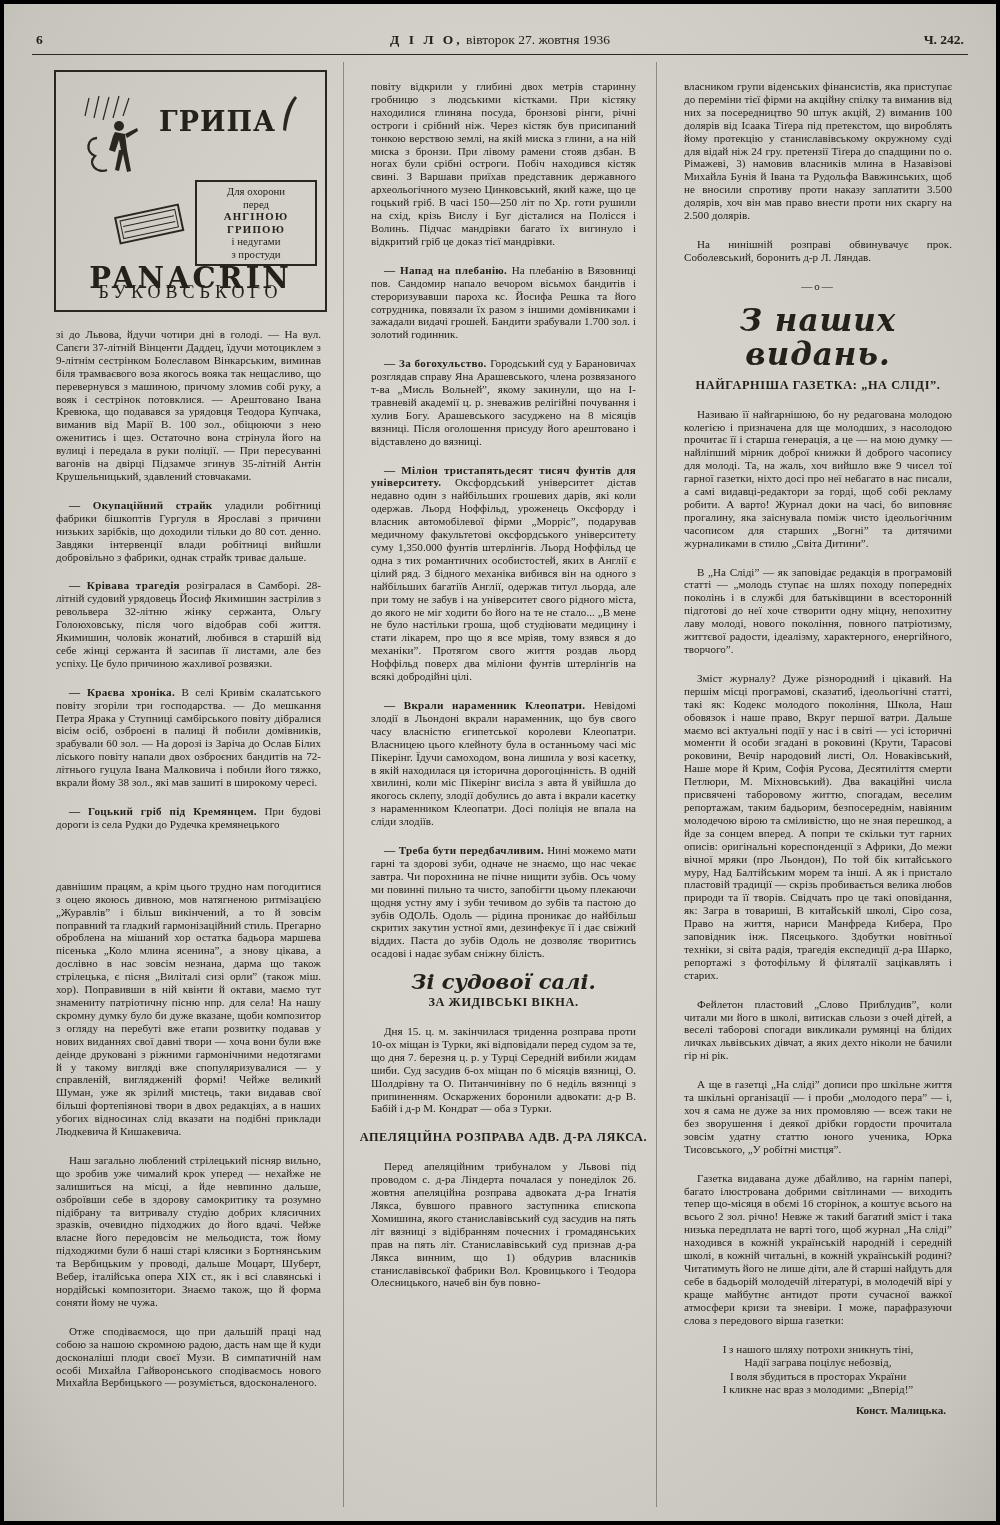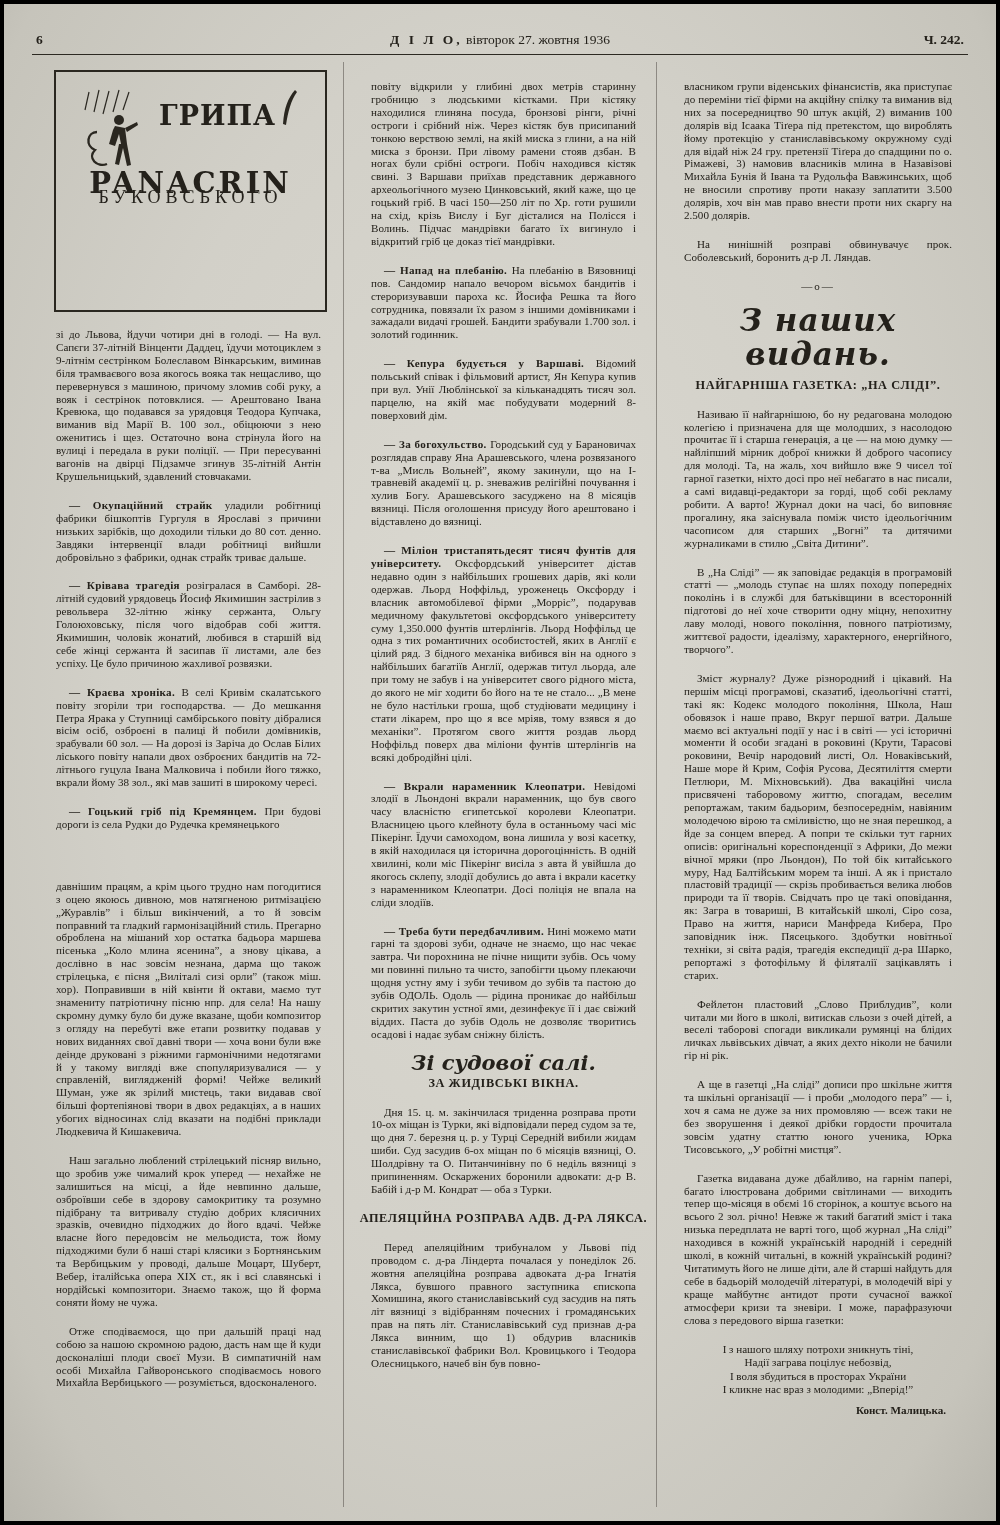--- a/index.html
+++ b/index.html
@@ -49,7 +49,7 @@
   
   .ad {
     border:2.5px solid #2a2720; box-sizing:border-box;
-    margin:6px 10px 12px 14px; padding:16px 6px 10px; height:242px;
+    margin:6px 10px 12px 14px; padding:22px 6px 10px; height:242px;
     text-align:center; position:relative;
   }
   .ad-top { display:flex; justify-content:center; align-items:flex-start; gap:2px; height:86px; }

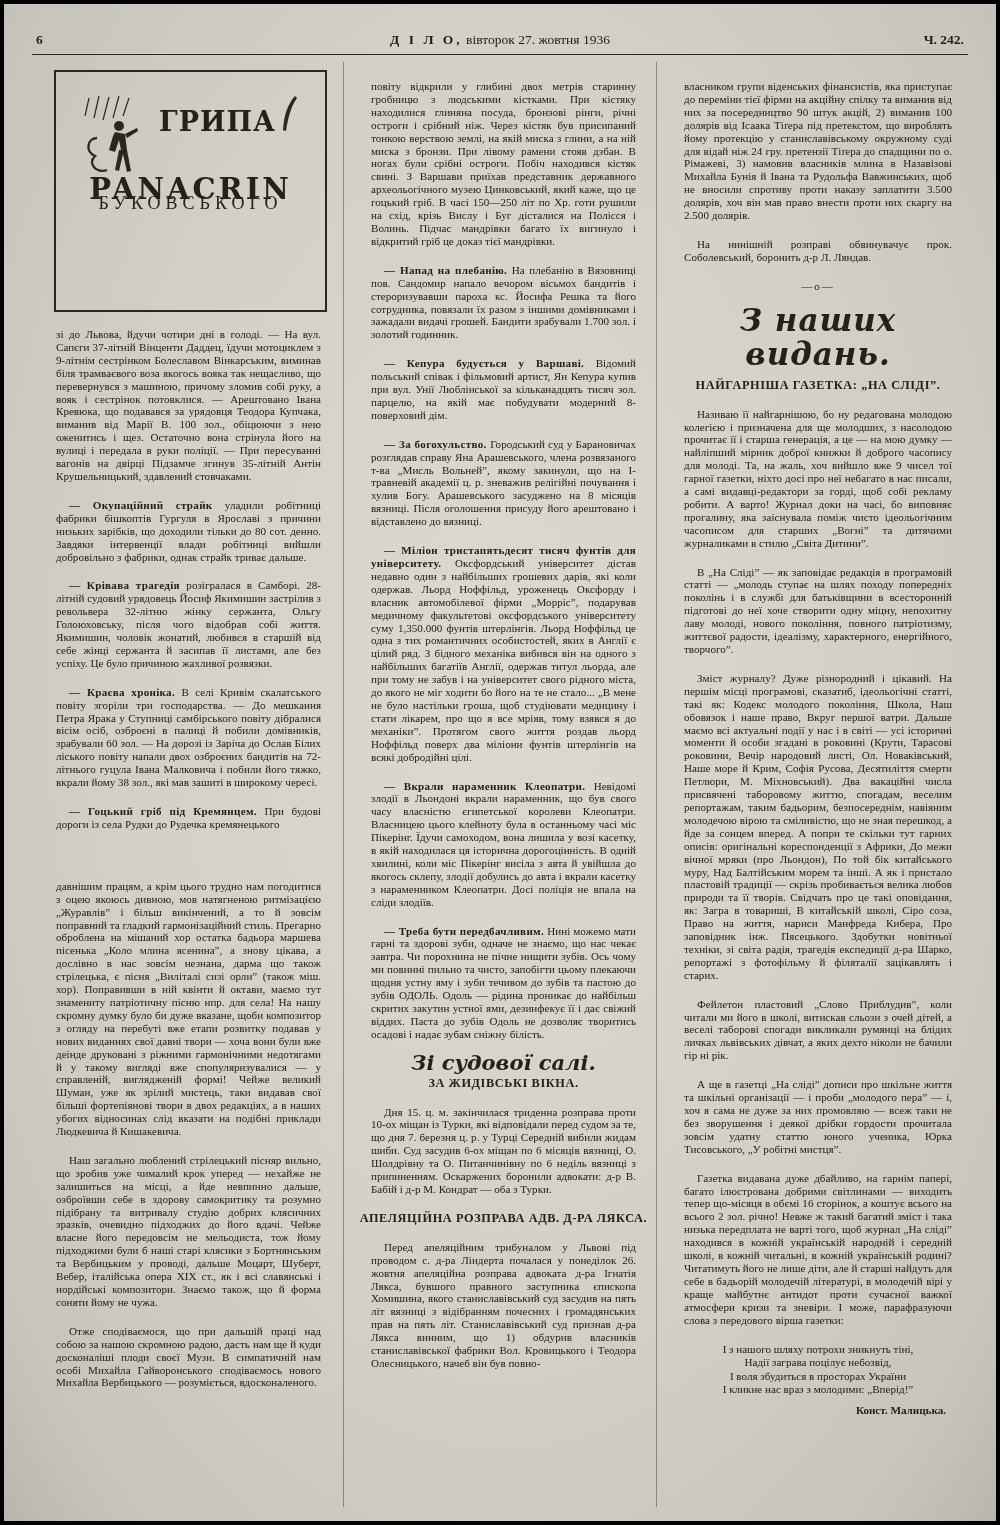--- a/index.html
+++ b/index.html
@@ -102,6 +102,24 @@
           <path class="inkf" d="M17 2 C10 10 6 20 5 36 L8 37 C10 24 13 12 19 4 Z"></path>
         </svg>
       </div>
+      <div class="ad-mid">
+        <svg width="84" height="52" viewBox="0 0 84 52">
+          <g transform="rotate(-12 42 26)">
+            <rect x="10" y="14" width="64" height="26" fill="none" class="ink" stroke-width="2"></rect>
+            <rect x="14" y="18" width="56" height="18" fill="none" class="ink" stroke-width="1"></rect>
+            <line x1="16" y1="24" x2="68" y2="24" class="ink" stroke-width="1"></line>
+            <line x1="16" y1="30" x2="68" y2="30" class="ink" stroke-width="1"></line>
+          </g>
+        </svg>
+        <div class="ad-box">
+          <div>Для охорони</div>
+          <div>перед</div>
+          <div class="bb">АНГІНОЮ</div>
+          <div class="bb">ГРИПОЮ</div>
+          <div>і недугами</div>
+          <div>з простуди</div>
+        </div>
+      </div>
       <div class="ad-brand">PANACRIN</div>
       <div class="ad-brand-sub">БУКОВСЬКОГО</div>
     </div>

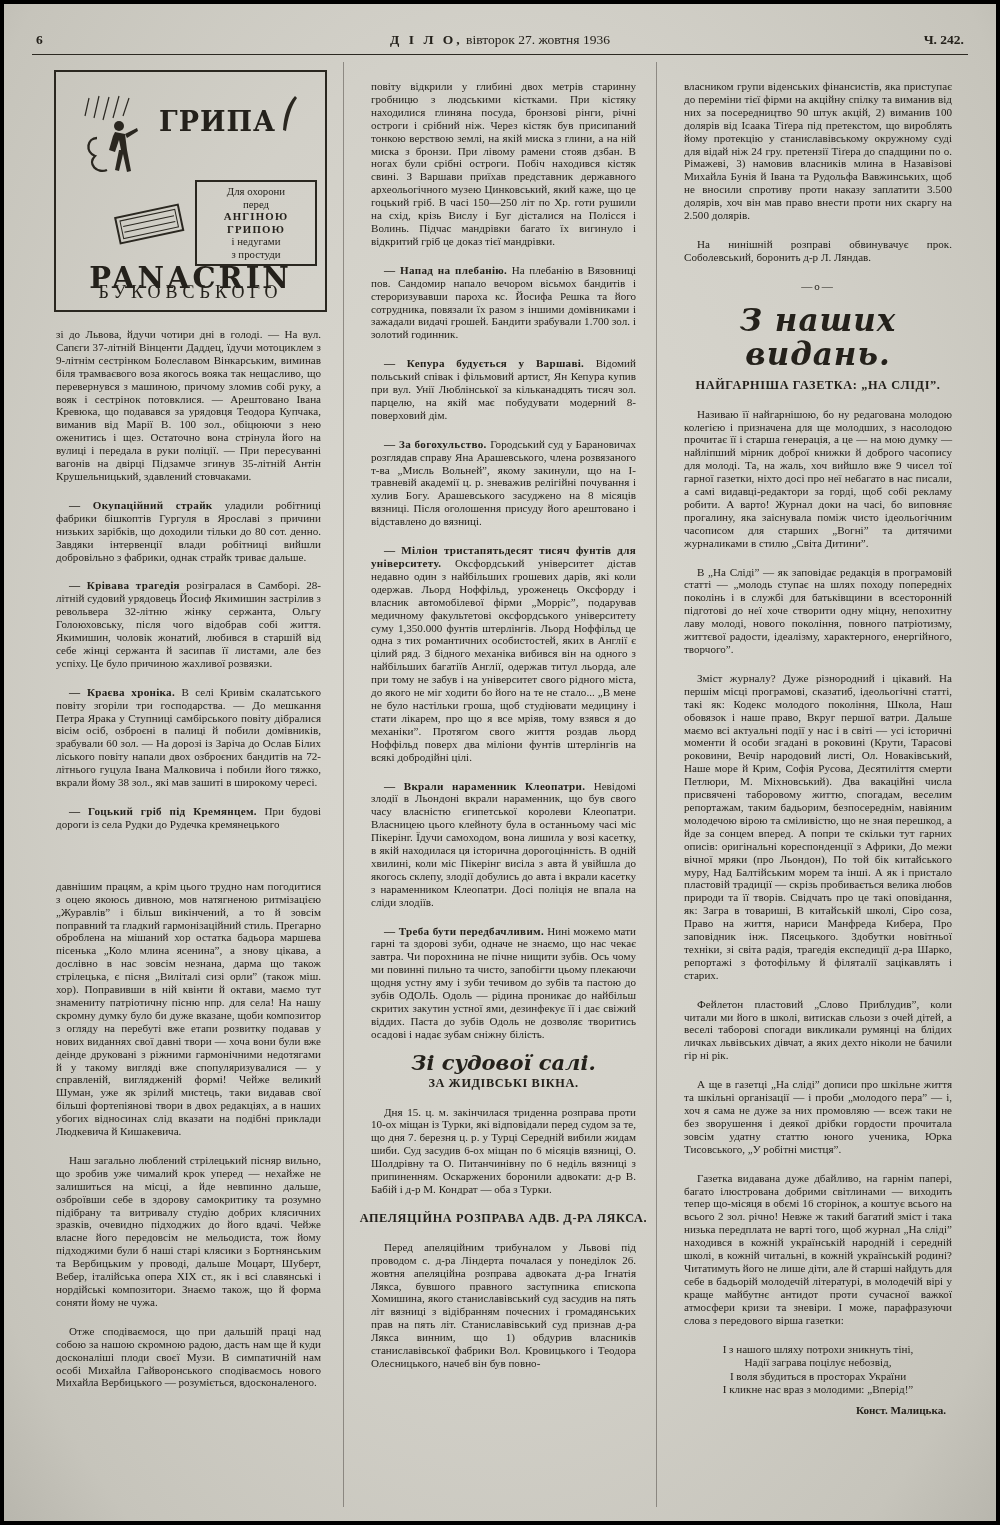--- a/index.html
+++ b/index.html
@@ -139,7 +139,6 @@
   <div class="col col-mid">
       <p class="b-p ni">повіту відкрили у глибині двох метрів старинну гробницю з людськими кістками. При кістяку находилися глиняна посуда, бронзові рінги, річні остроги і срібний ніж. Через кістяк був присипаний тонкою верствою землі, на якій миска з глини, а на ній миска з бронзи. При лівому рамени стояв дзбан. В ногах були срібні остроги. Побіч находився кістяк свині. З Варшави приїхав представник державного археольогічного музею Цинковський, який каже, що це гоцький гріб. В часі 150—250 літ по Хр. готи рушили на схід, крізь Вислу і Буг дісталися на Полісся і Волинь. Підчас мандрівки багато їх вигинуло і відкритий гріб це доказ тієї мандрівки.</p>
       <p class="b-p"><b>— Напад на плебанію. </b>На плебанію в Вязовниці пов. Сандомир напало вечором вісьмох бандитів і стероризувавши пароха кс. Йосифа Решка та його сотрудника, повязали їх разом з іншими домівниками і зажадали видачі грошей. Бандити зрабували 1.700 зол. і золотий годинник.</p>
-      <p class="b-p"><b>— Кепура будується у Варшаві. </b>Відомий польський співак і фільмовий артист, Ян Кепура купив при вул. Унії Люблінської за кільканадцять тисяч зол. парцелю, на якій має побудувати модерний 8-поверховий дім.</p>
       <p class="b-p"><b>— За богохульство. </b>Городський суд у Барановичах розглядав справу Яна Арашевського, члена розвязаного т-ва „Мисль Вольней”, якому закинули, що на І-травневій академії ц. р. зневажив релігійні почування і хулив Богу. Арашевського засуджено на 8 місяців вязниці. Після оголошення присуду його арештовано і відставлено до вязниці.</p>
       <p class="b-p"><b>— Міліон тристапятьдесят тисяч фунтів для університету. </b>Оксфордський університет дістав недавно один з найбільших грошевих дарів, які коли одержав. Льорд Ноффільд, уроженець Оксфорду і власник автомобілевої фірми „Морріс”, подарував медичному факультетові оксфордського університету суму 1,350.000 фунтів штерлінгів. Льорд Ноффільд це одна з тих романтичних особистостей, яких в Англії є цілий ряд. З бідного механіка вибився він на одного з найбільших багатіїв Англії, одержав титул льорда, але при тому не забув і на університет свого рідного міста, до якого не міг ходити бо його на те не стало... „В мене не було настільки гроша, щоб студіювати медицину і стати лікарем, про що я все мріяв, тому взявся я до механіки”. Протягом свого життя роздав льорд Ноффільд поверх два міліони фунтів штерлінгів на всякі добродійні цілі.</p>
       <p class="b-p"><b>— Вкрали нараменник Клеопатри. </b>Невідомі злодії в Льондоні вкрали нараменник, що був свого часу власністю єгипетської королеви Клеопатри. Власницею цього клейноту була в останньому часі міс Пікерінг. Їдучи самоходом, вона лишила у возі касетку, в якій находилася ця історична дорогоцінність. В одній хвилині, коли міс Пікерінг висіла з авта й увійшла до якогось склепу, злодії добулись до авта і вкрали касетку з нараменником Клеопатри. Досі поліція не впала на сліди злодіїв.</p>

